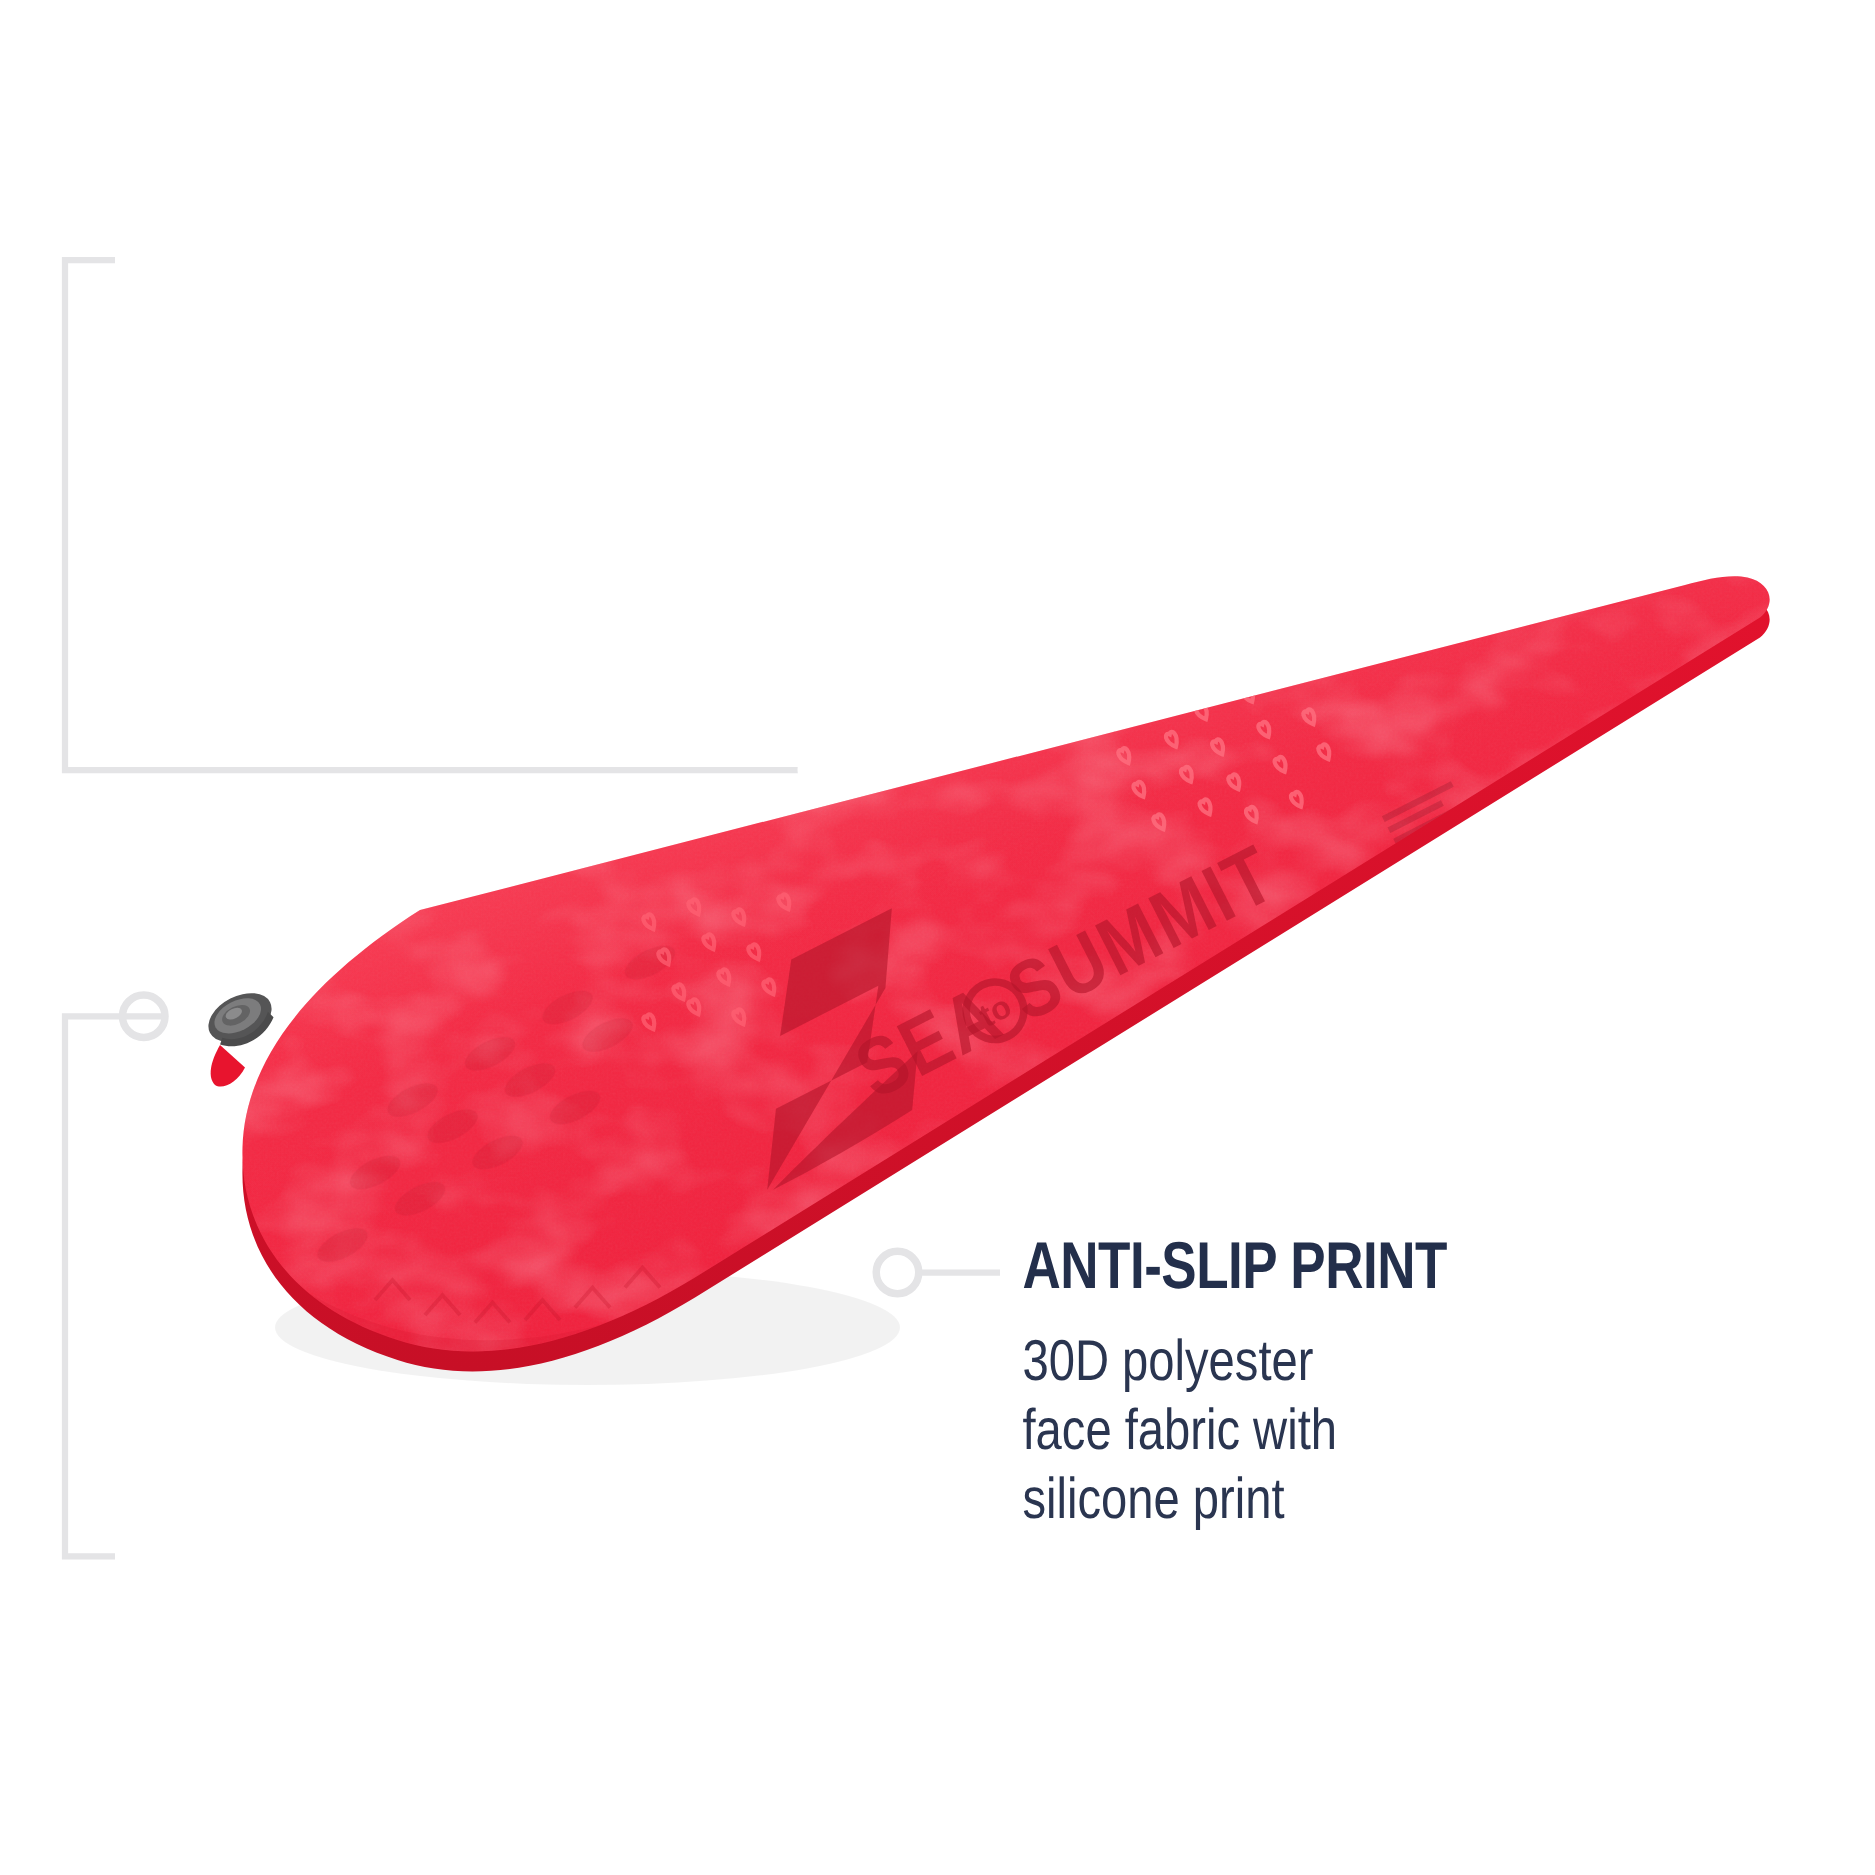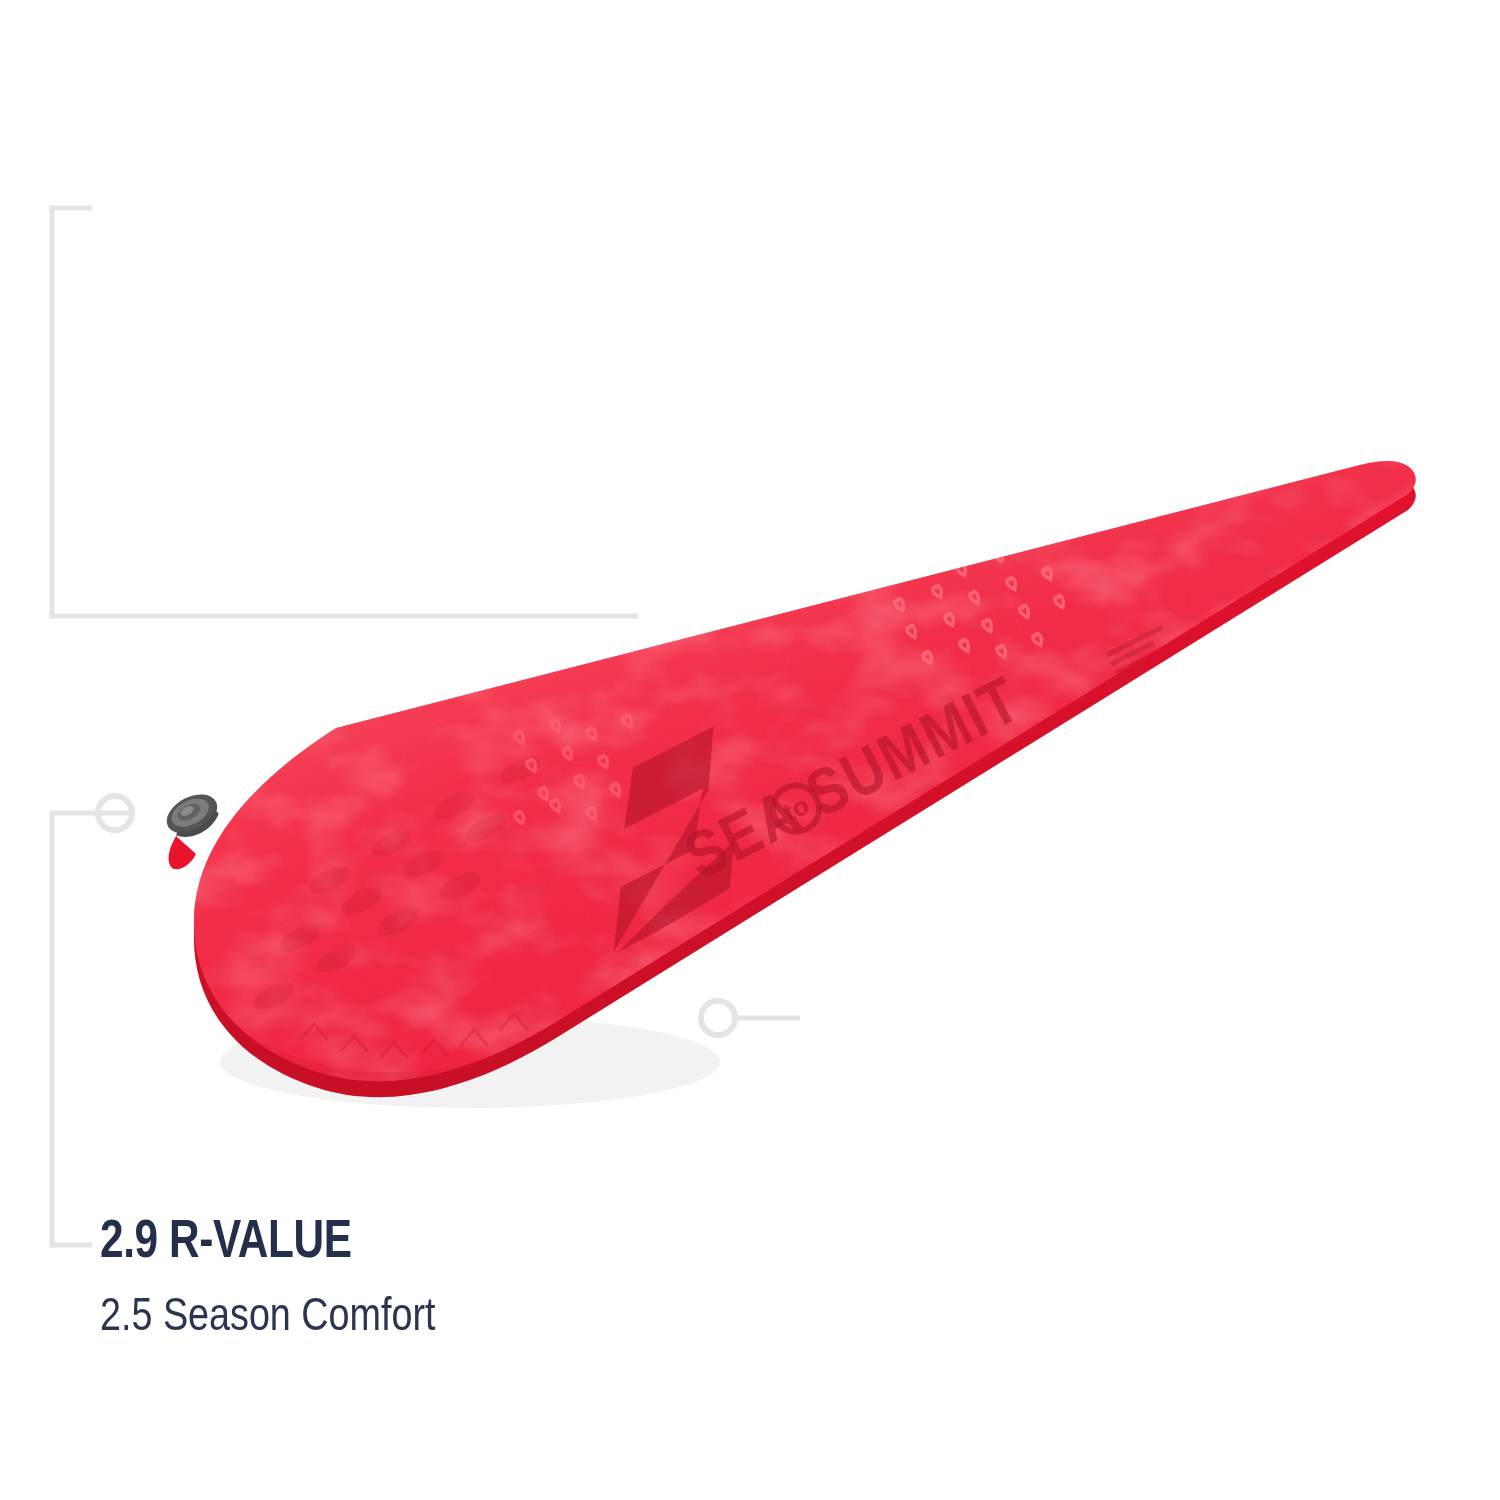--- a/index.html
+++ b/index.html
@@ -326,6 +326,14 @@
     </div>
   </div>
 
+  <div class="callout" id="callout-antislip">
+    <div class="c-title">ANTI-SLIP PRINT</div>
+    <div class="c-body">
+      <div>30D polyester</div>
+      <div>face fabric with</div>
+      <div>silicone print</div>
+    </div>
+  </div>
 
 </div>
 

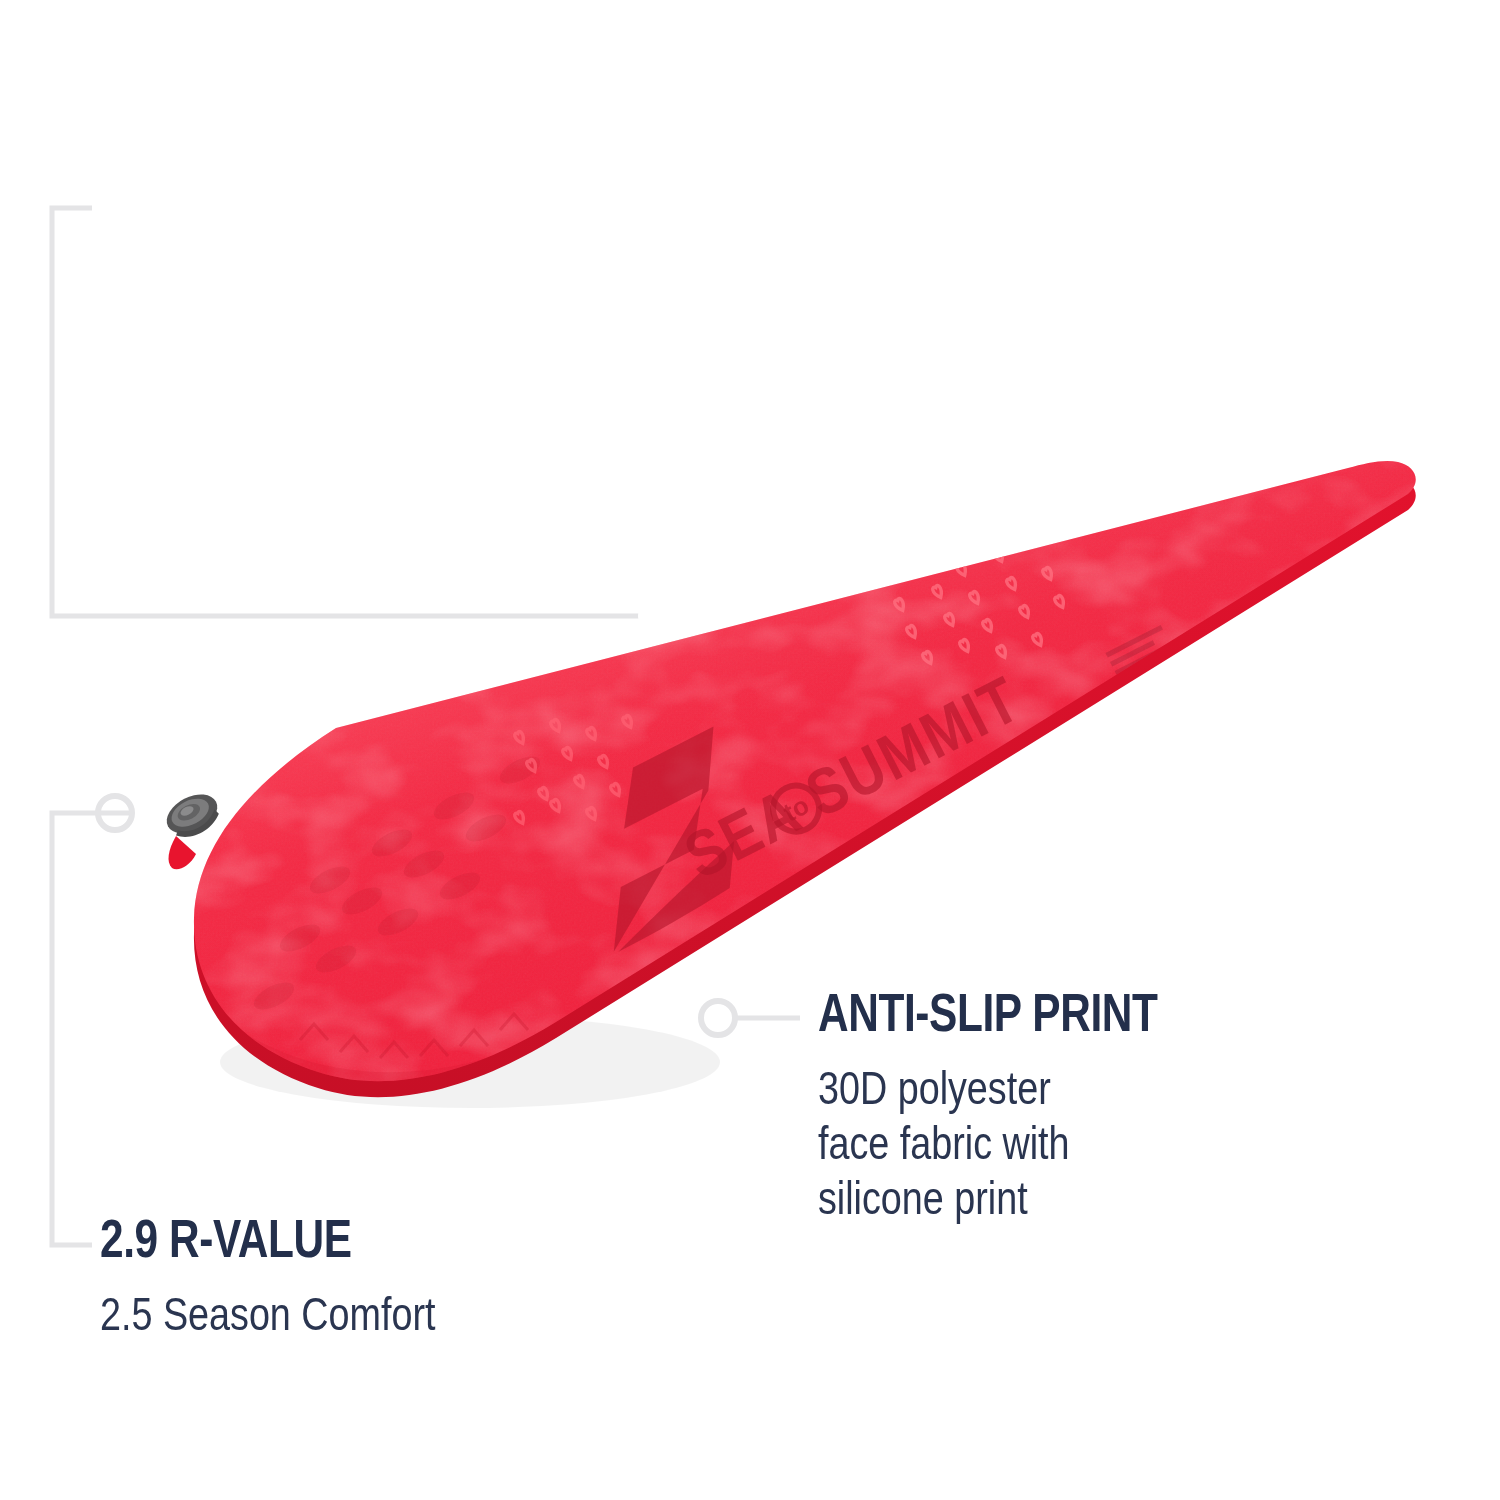--- a/index.html
+++ b/index.html
@@ -319,12 +319,6 @@
   </svg>
 
 
-  <div class="callout" id="callout-rvalue">
-    <div class="c-title">2.9 R-VALUE</div>
-    <div class="c-body">
-      <div>2.5 Season Comfort</div>
-    </div>
-  </div>
 
   <div class="callout" id="callout-antislip">
     <div class="c-title">ANTI-SLIP PRINT</div>

